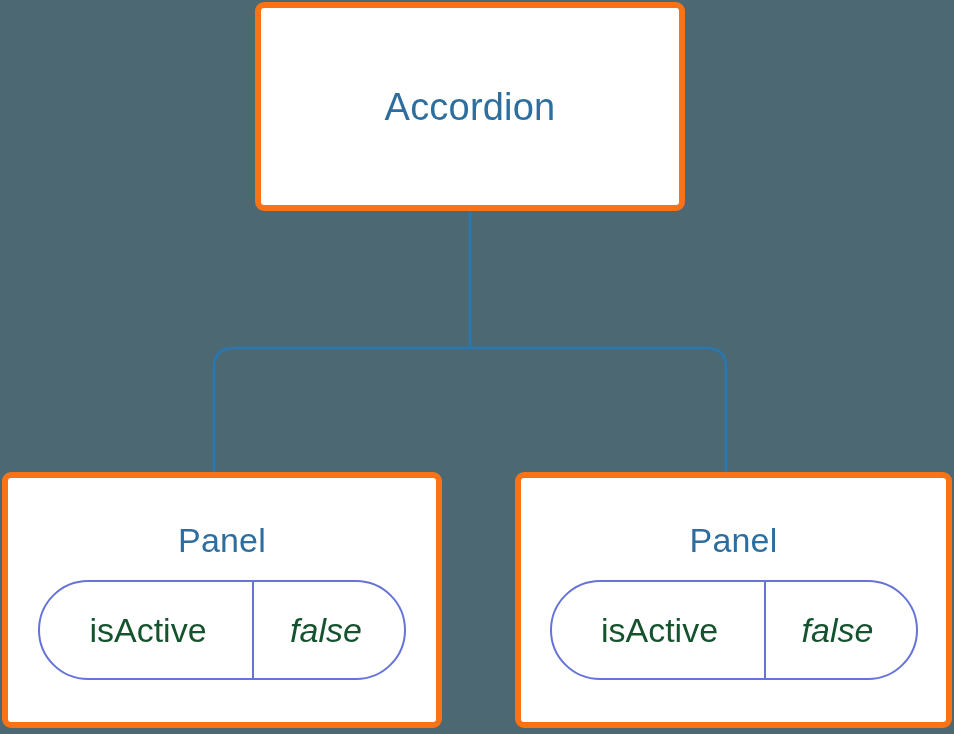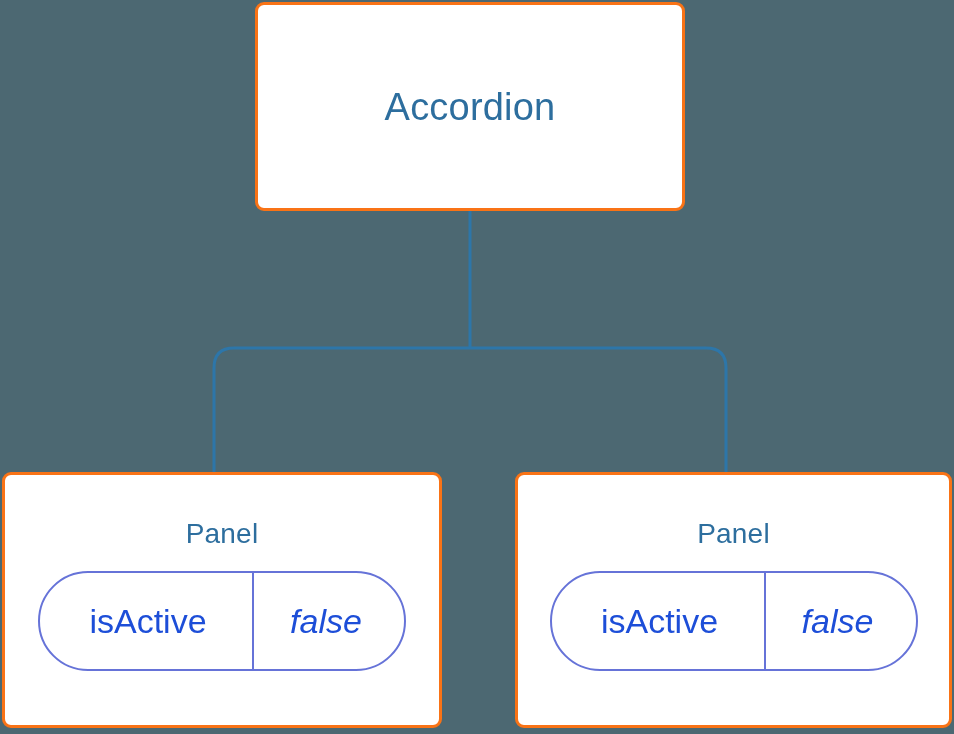--- a/index.html
+++ b/index.html
@@ -36,7 +36,7 @@
   .node {
     position: absolute;
     background: #ffffff;
-    border: 3px solid #f97316;
+    border: 6px solid #f97316;
     border-radius: 9px;
     box-sizing: border-box;
     display: flex;

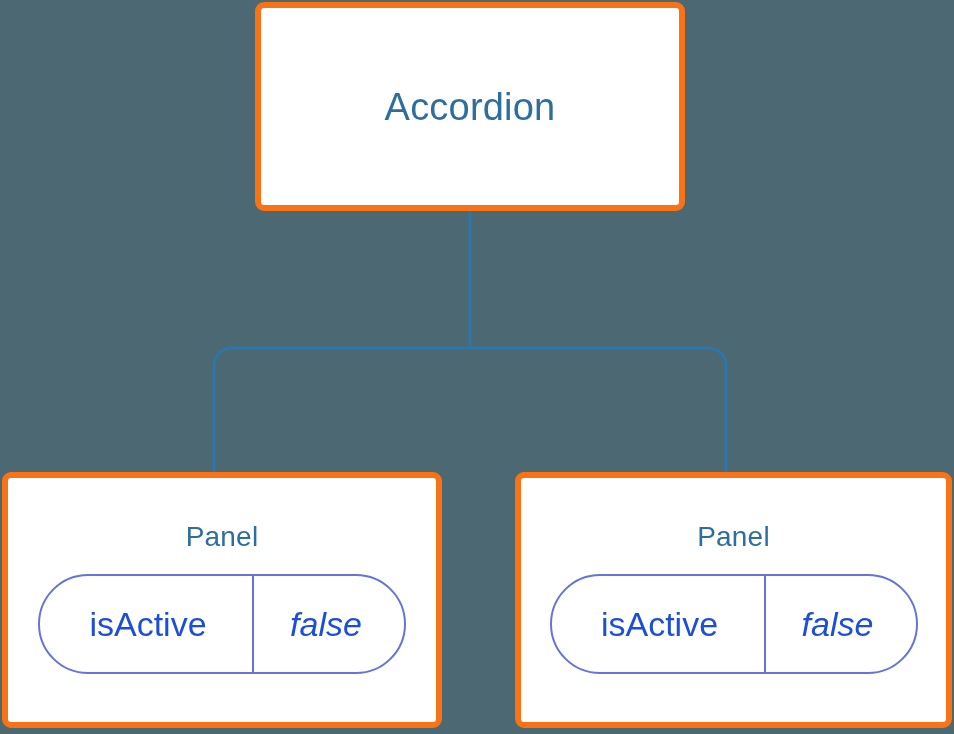--- a/index.html
+++ b/index.html
@@ -75,7 +75,7 @@
   }
 
   .node-child .node-title {
-    font-size: 28px;
+    font-size: 34px;
     margin-top: 45px;
   }
 

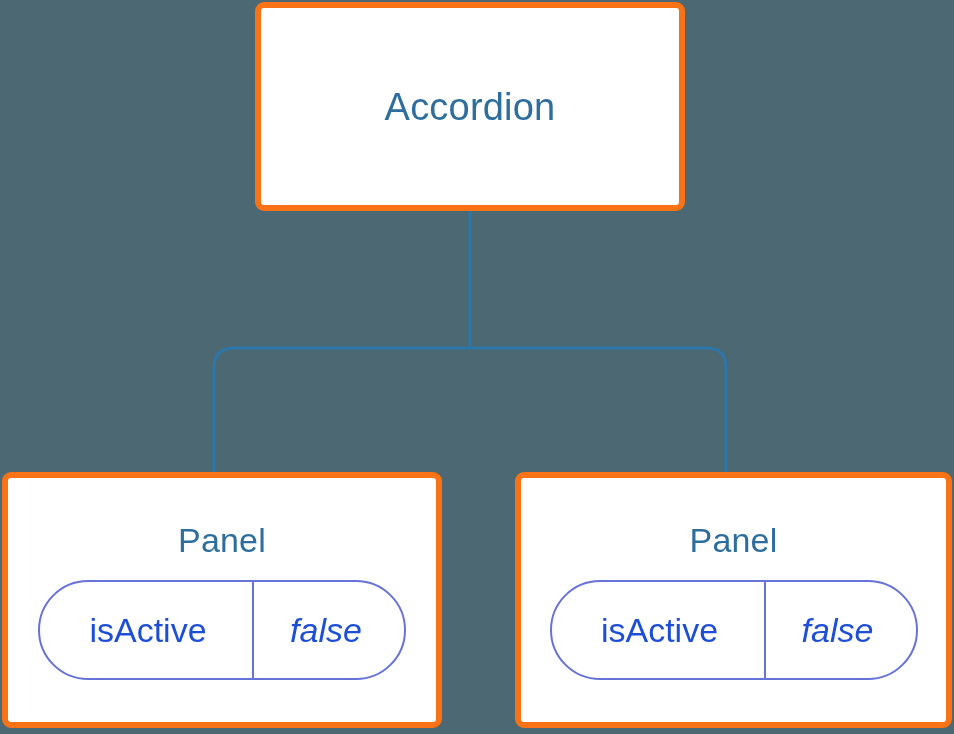--- a/index.html
+++ b/index.html
@@ -100,7 +100,7 @@
     display: flex;
     align-items: center;
     justify-content: center;
-    color: #1d4ed8;
+    color: #14532d;
     font-size: 34px;
     line-height: 1;
     white-space: nowrap;

